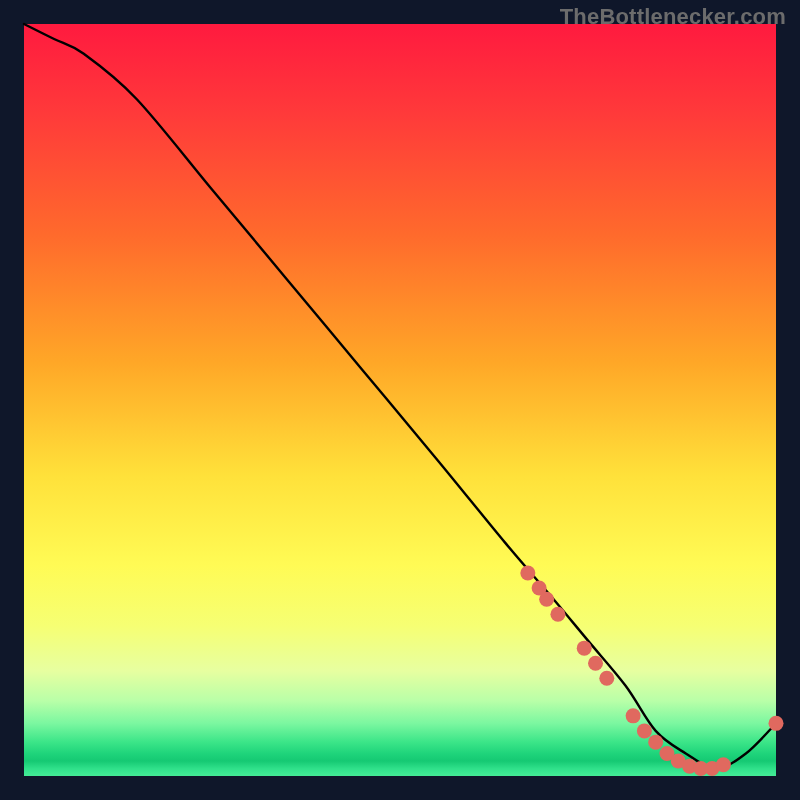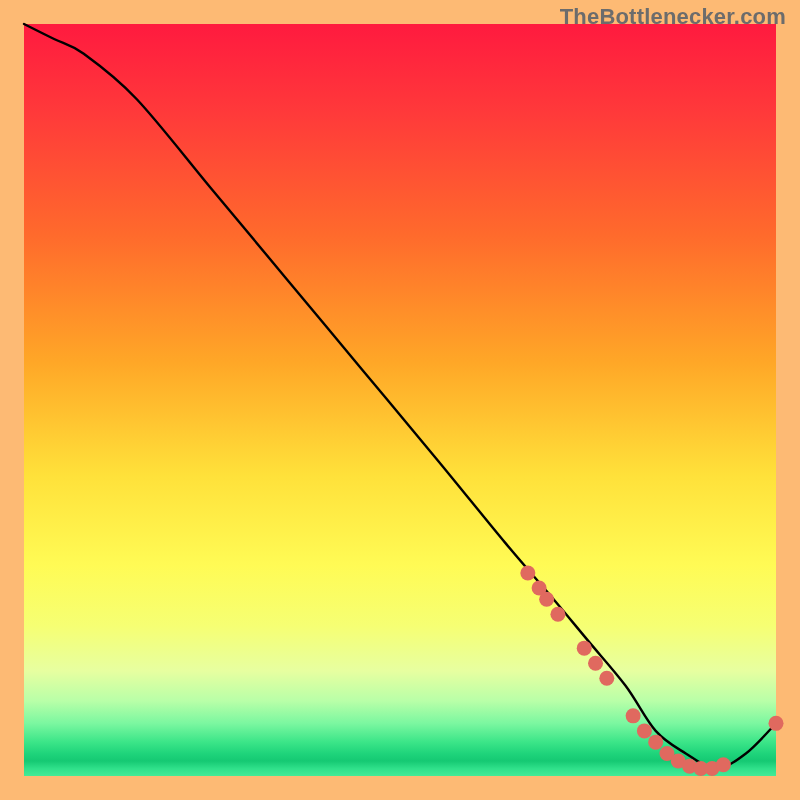--- a/index.html
+++ b/index.html
@@ -15,7 +15,7 @@
     position: relative;
     width: 800px;
     height: 800px;
-    background: #fdba74;
+    background: #0f172a;
   }
   .plot-area {
     position: absolute;

